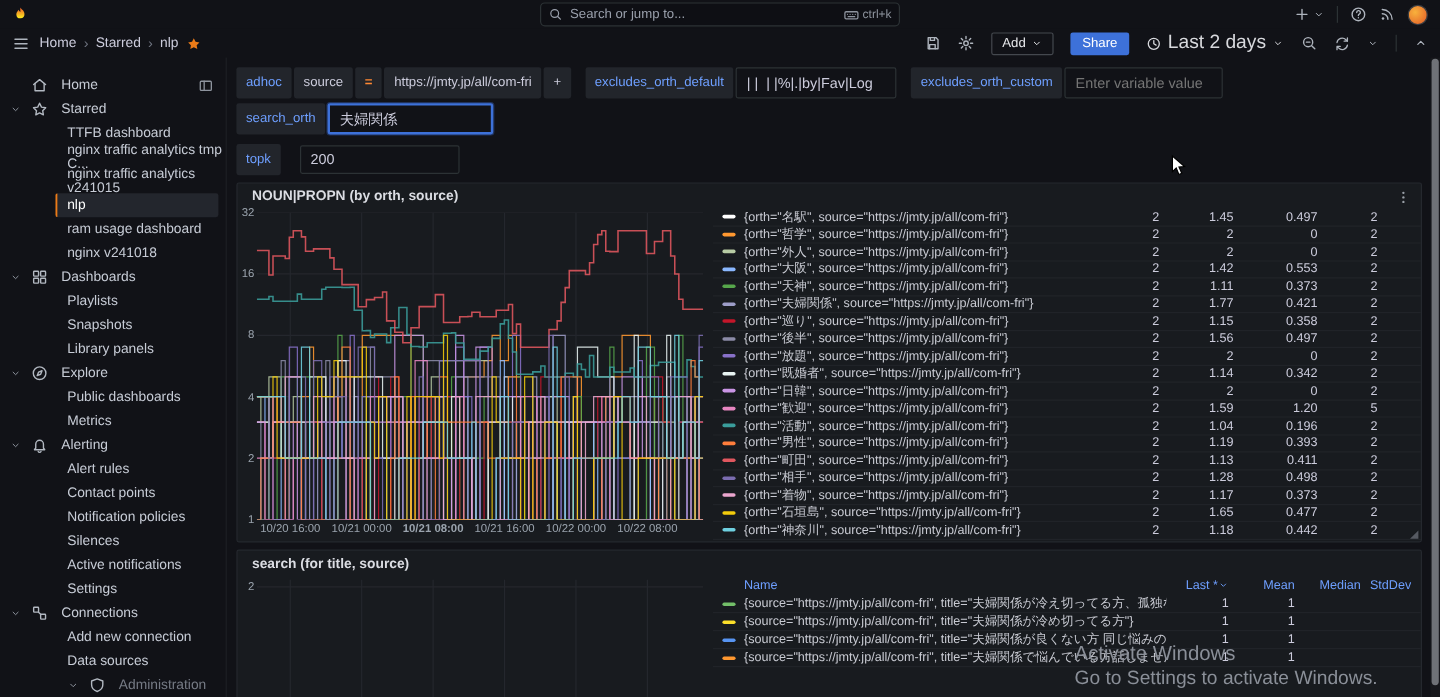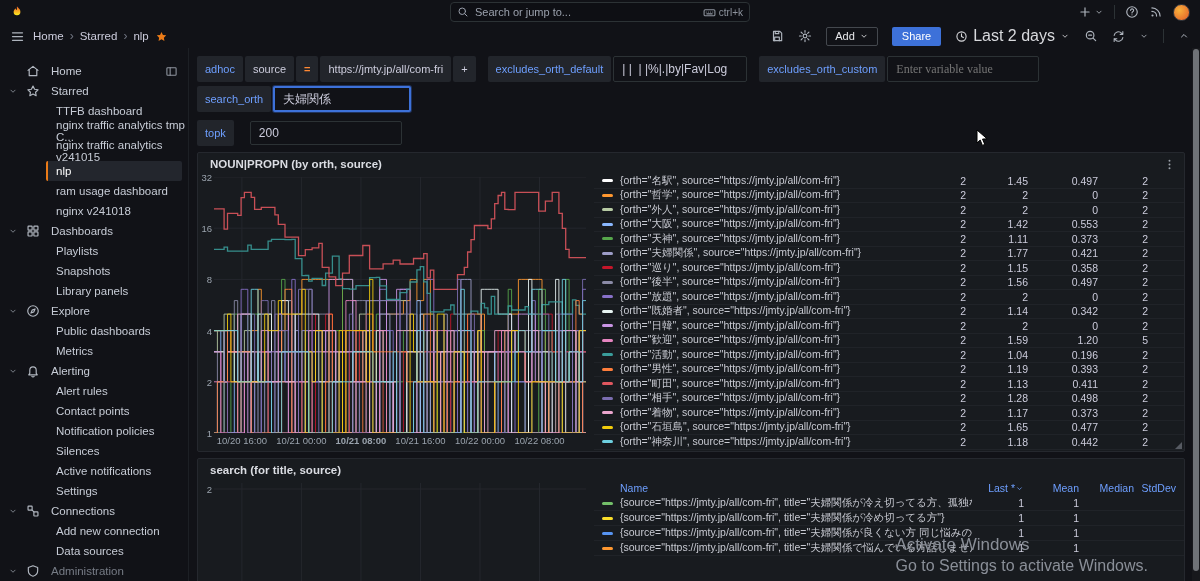--- a/index.html
+++ b/index.html
@@ -427,7 +427,7 @@
       </div>
       <div class="vargroup">
         <span class="var-label">excludes_orth_custom</span>
-        <input class="var-input" style="width: 152px; font-family: Liberation Serif, serif;" placeholder="Enter variable value">
+        <input class="var-input" style="width: 132px;" placeholder="Enter variable value">
       </div>
       <div class="vargroup">
         <span class="var-label">search_orth</span>

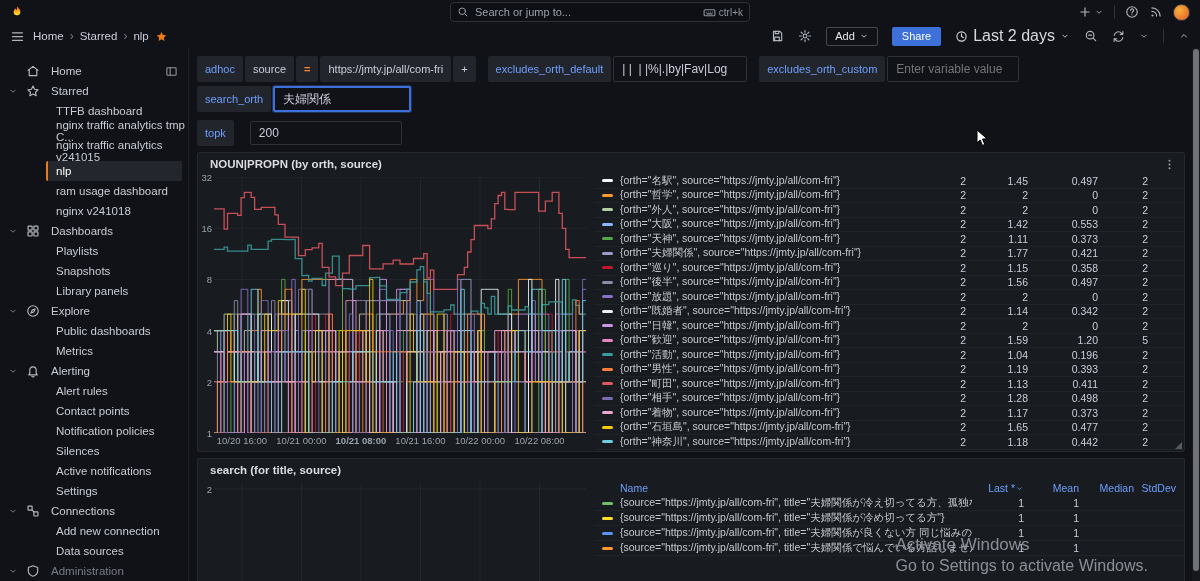--- a/index.html
+++ b/index.html
@@ -435,7 +435,7 @@
       </div>
       <div class="vargroup row2" style="flex-basis:100%">
         <span class="var-label">topk</span>
-        <input class="var-input" style="width: 152px; margin-left: 16px;" value="200">
+        <input class="var-input" style="width: 133px; margin-left: 16px;" value="200">
       </div>
     </div>
 

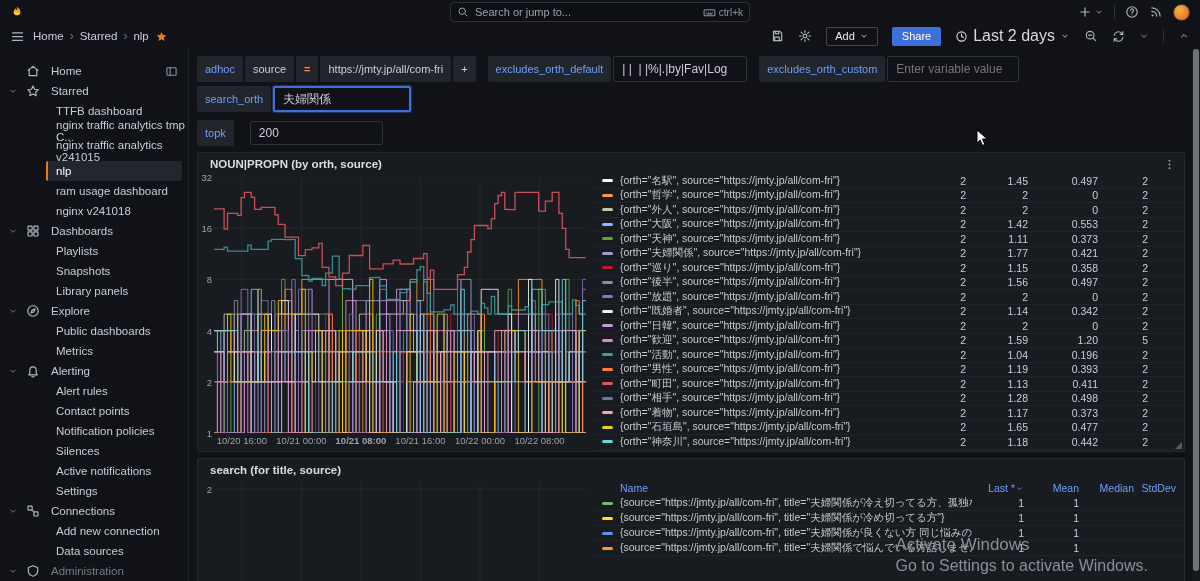--- a/index.html
+++ b/index.html
@@ -37,7 +37,7 @@
   .nav-ico{width:16px;margin-left:6px;margin-right:9px;display:flex;color:#b2b8c1;flex:none;}
   .nav-item.child{padding-left:56px;}
   .nav-item.child.active{margin:0 6px 0 46px;padding-left:8px;border-left:2px solid #eb7b18;background:#23262d;border-radius:2px;color:#fff;}
-  .nav-item.dim{color:#767b85;}
+  .nav-item.dim{color:#767b85;margin-left:48px;}
   .nav-trail{margin-left:auto;margin-right:10px;color:#8e949e;display:flex;}
   
   .content{flex:1;position:relative;padding:8px 0 0 8px;overflow:hidden;}

